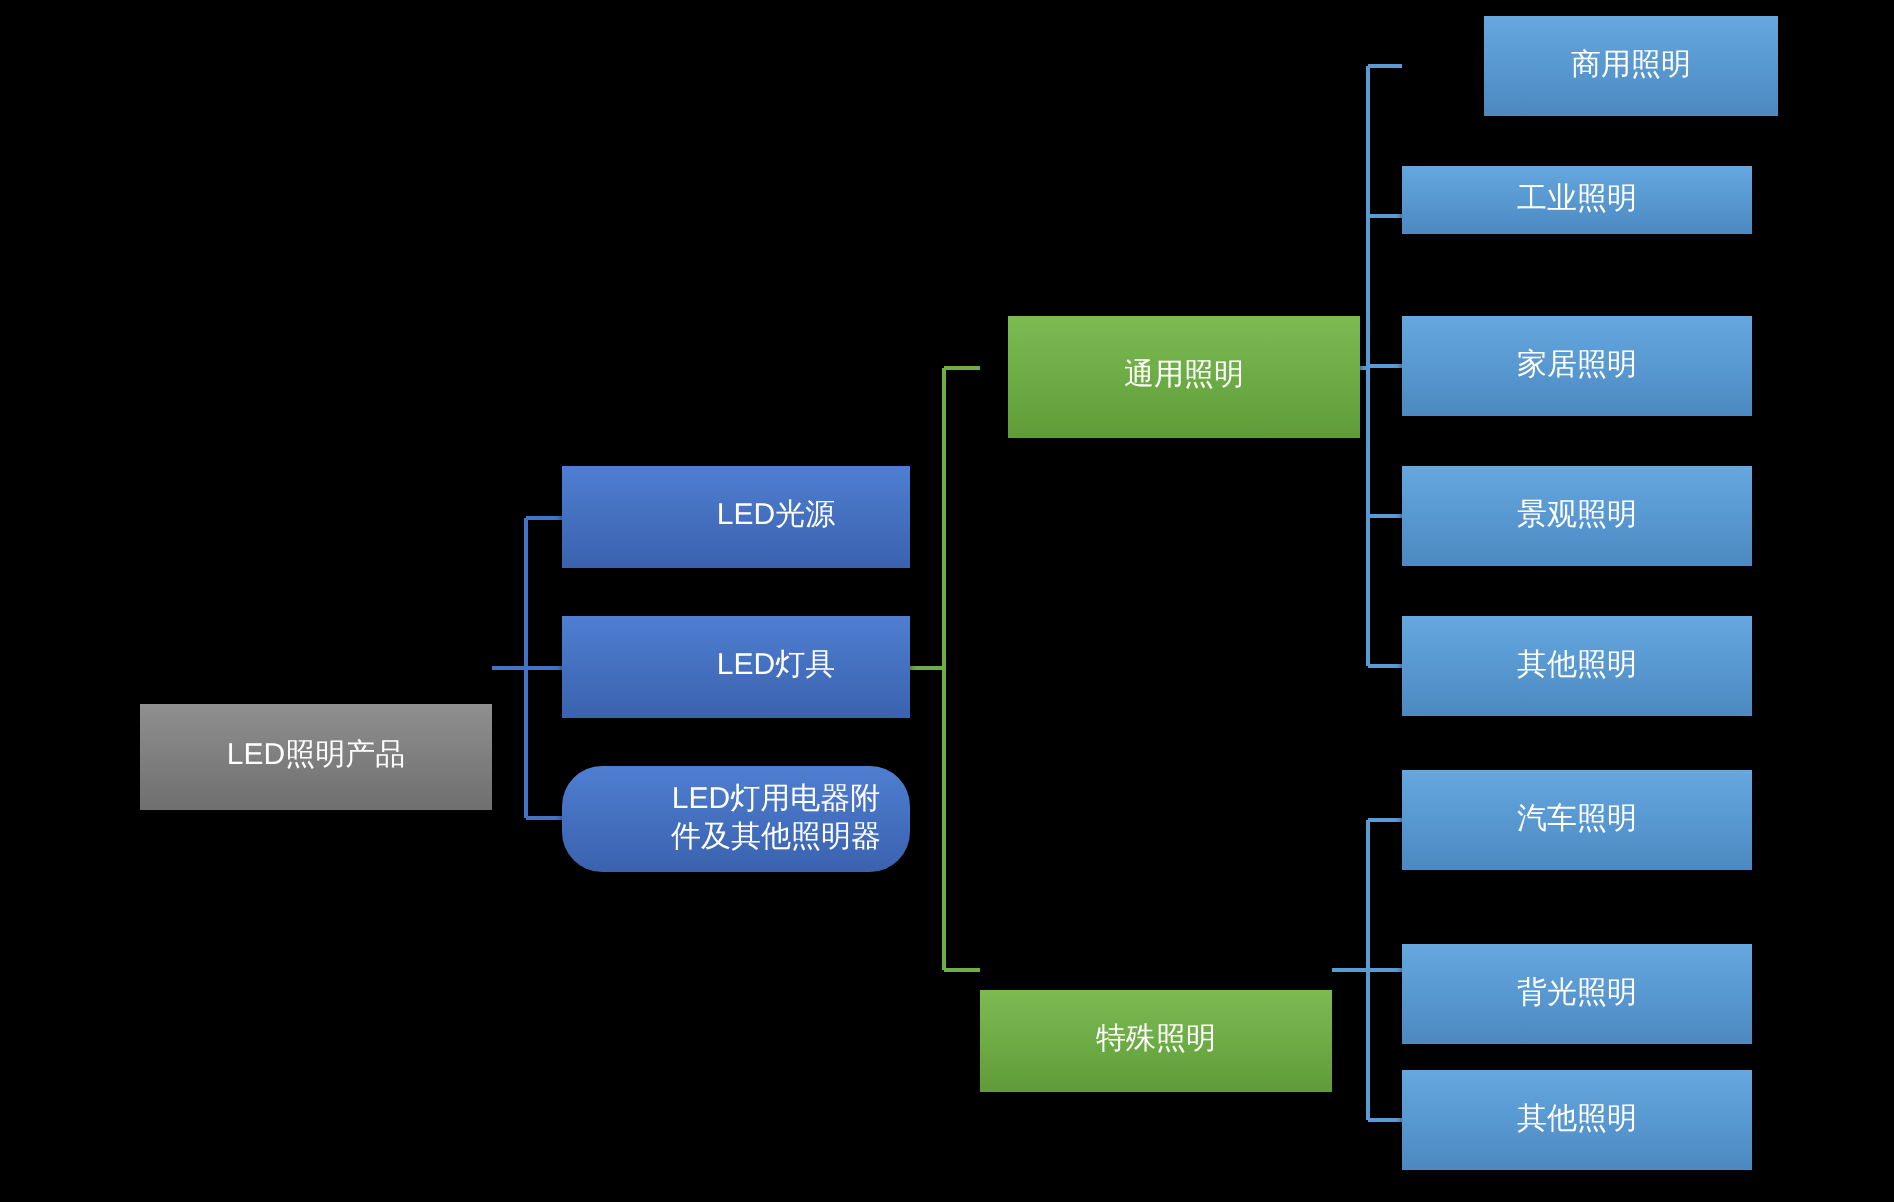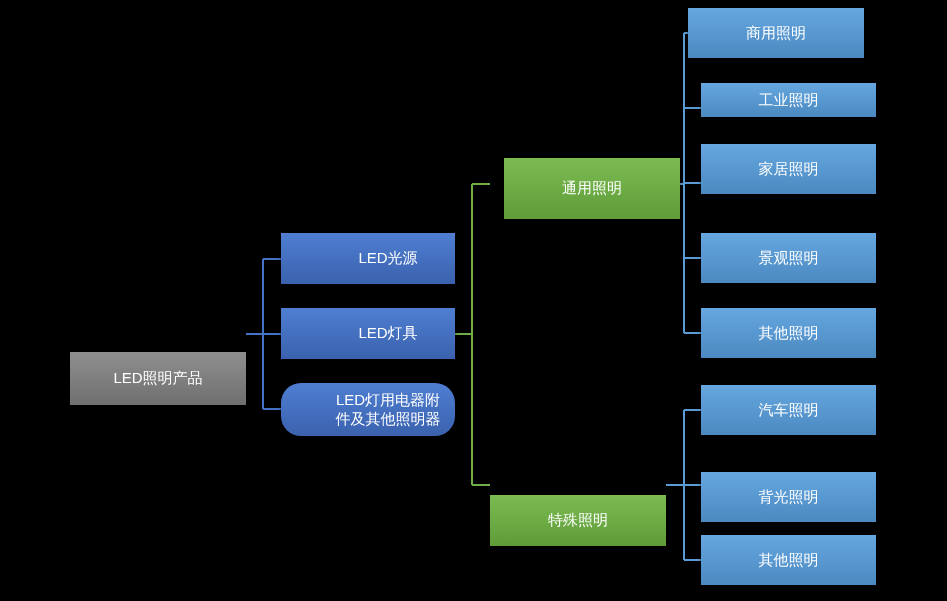--- a/index.html
+++ b/index.html
@@ -44,7 +44,7 @@
   .n-l2-2 { left:281px; top:383px; width:174px; height:53px;border-radius:20px; }
   .n-l3-0 { left:504px; top:158px; width:176px; height:61px; }
   .n-l3-1 { left:490px; top:459px; width:176px; height:51px;margin-top:36px; }
-  .n-r-0  { left:688px; top:8px;   width:176px; height:50px; }
+  .n-r-0  { left:742px; top:8px;   width:147px; height:50px; }
   .n-r-1  { left:701px; top:83px;  width:175px; height:34px; }
   .n-r-2  { left:701px; top:144px; width:175px; height:50px; }
   .n-r-3  { left:701px; top:233px; width:175px; height:50px; }

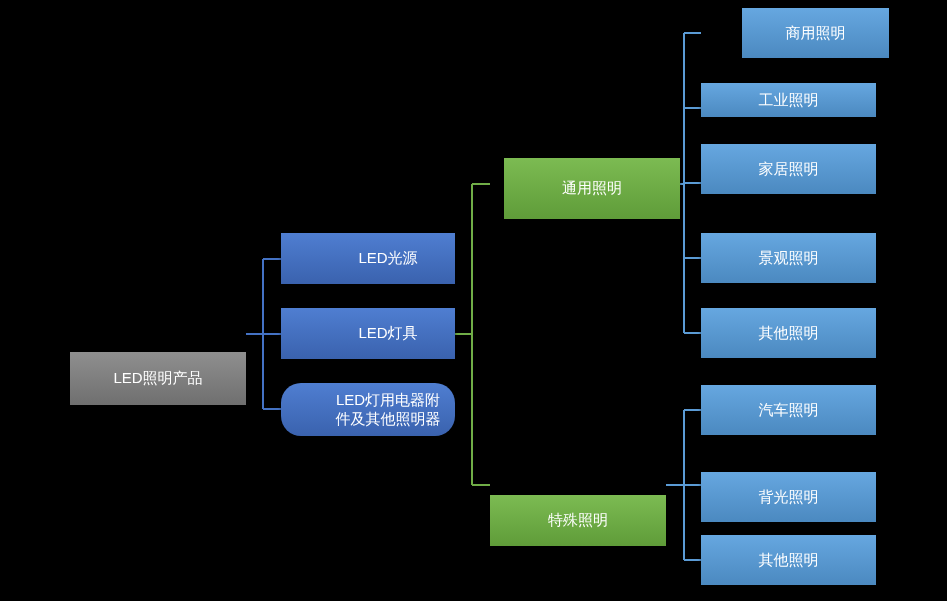--- a/index.html
+++ b/index.html
@@ -46,7 +46,7 @@
   .n-l3-1 { left:490px; top:459px; width:176px; height:51px;margin-top:36px; }
   .n-r-0  { left:742px; top:8px;   width:147px; height:50px; }
   .n-r-1  { left:701px; top:83px;  width:175px; height:34px; }
-  .n-r-2  { left:701px; top:144px; width:175px; height:50px; }
+  .n-r-2  { left:701px; top:158px; width:175px; height:50px; }
   .n-r-3  { left:701px; top:233px; width:175px; height:50px; }
   .n-r-4  { left:701px; top:308px; width:175px; height:50px; }
   .n-r-5  { left:701px; top:385px; width:175px; height:50px; }

